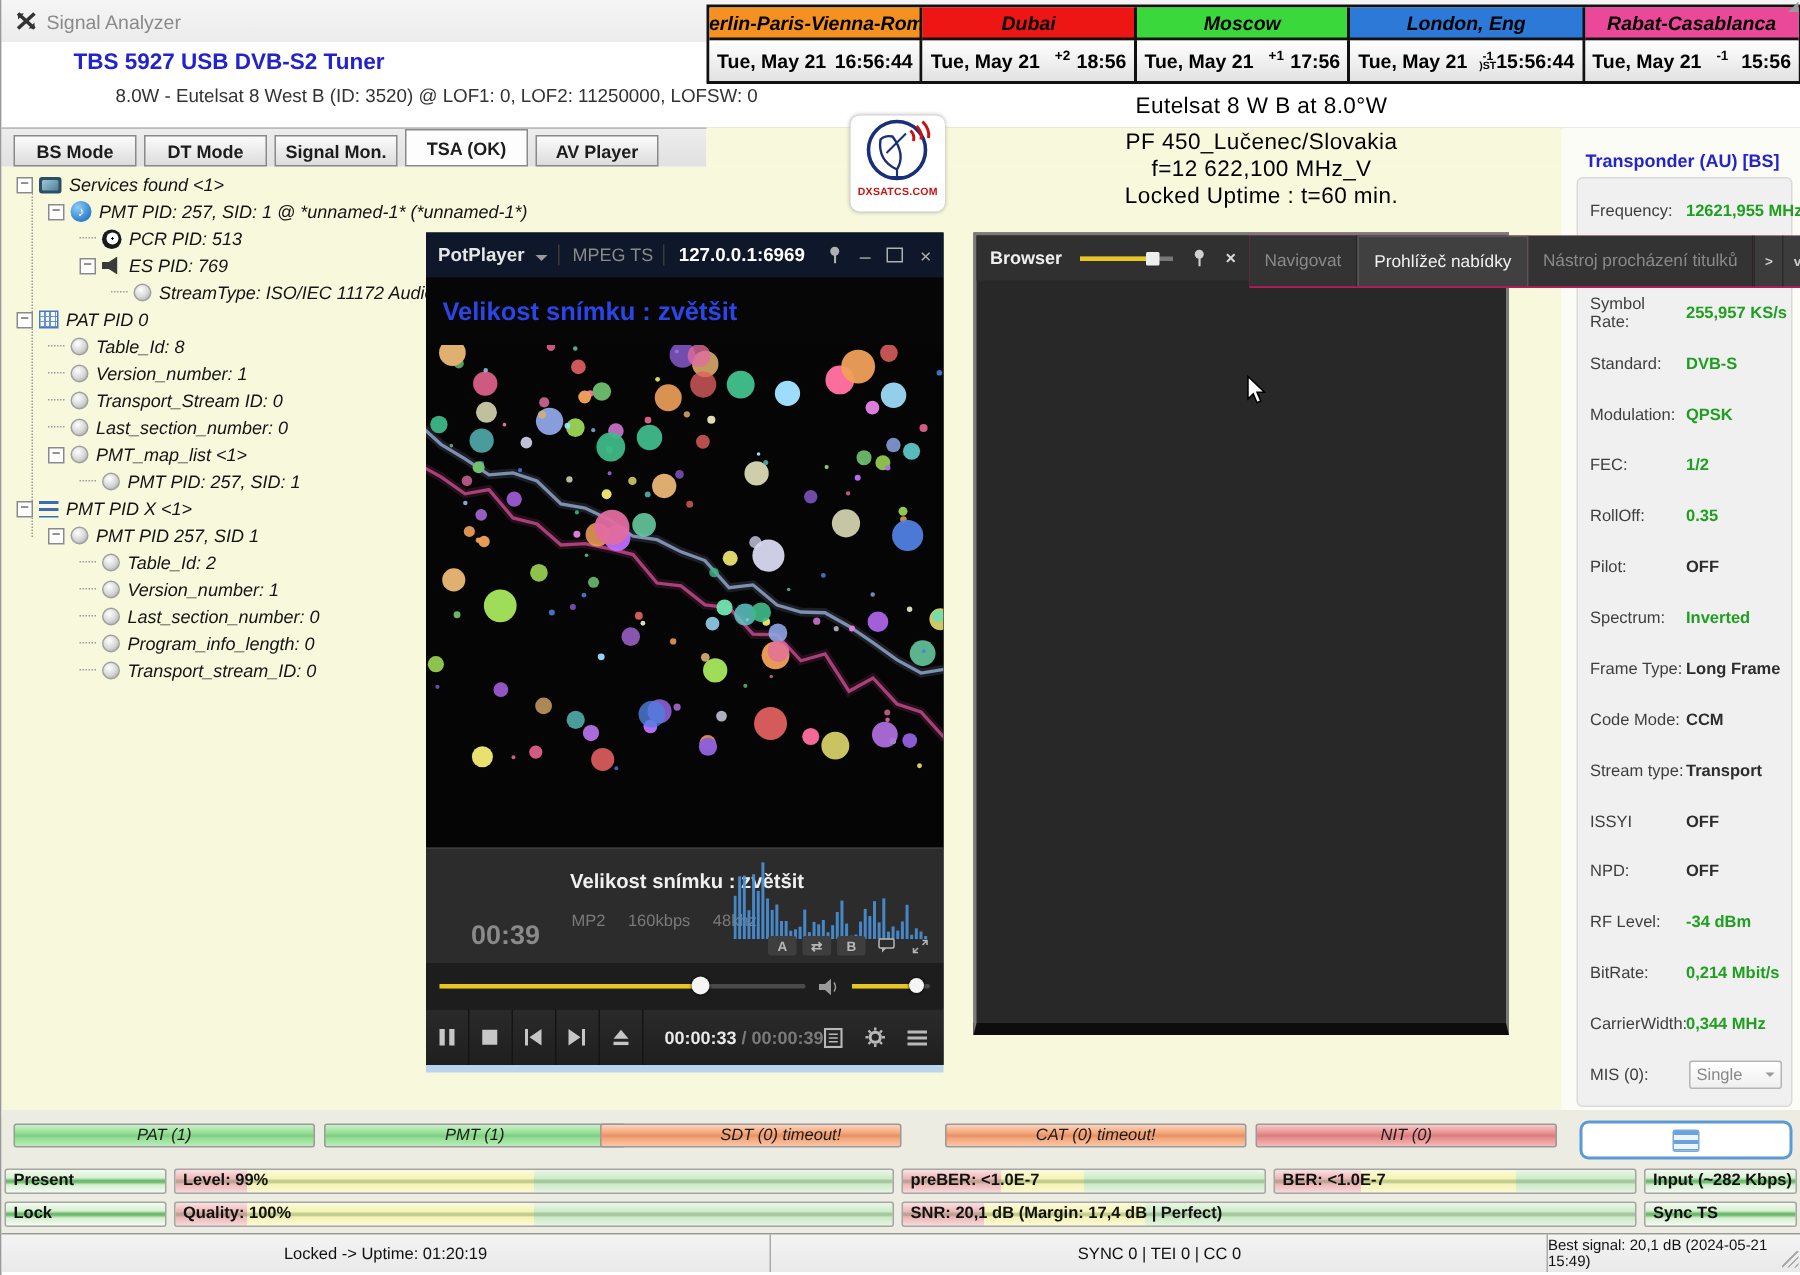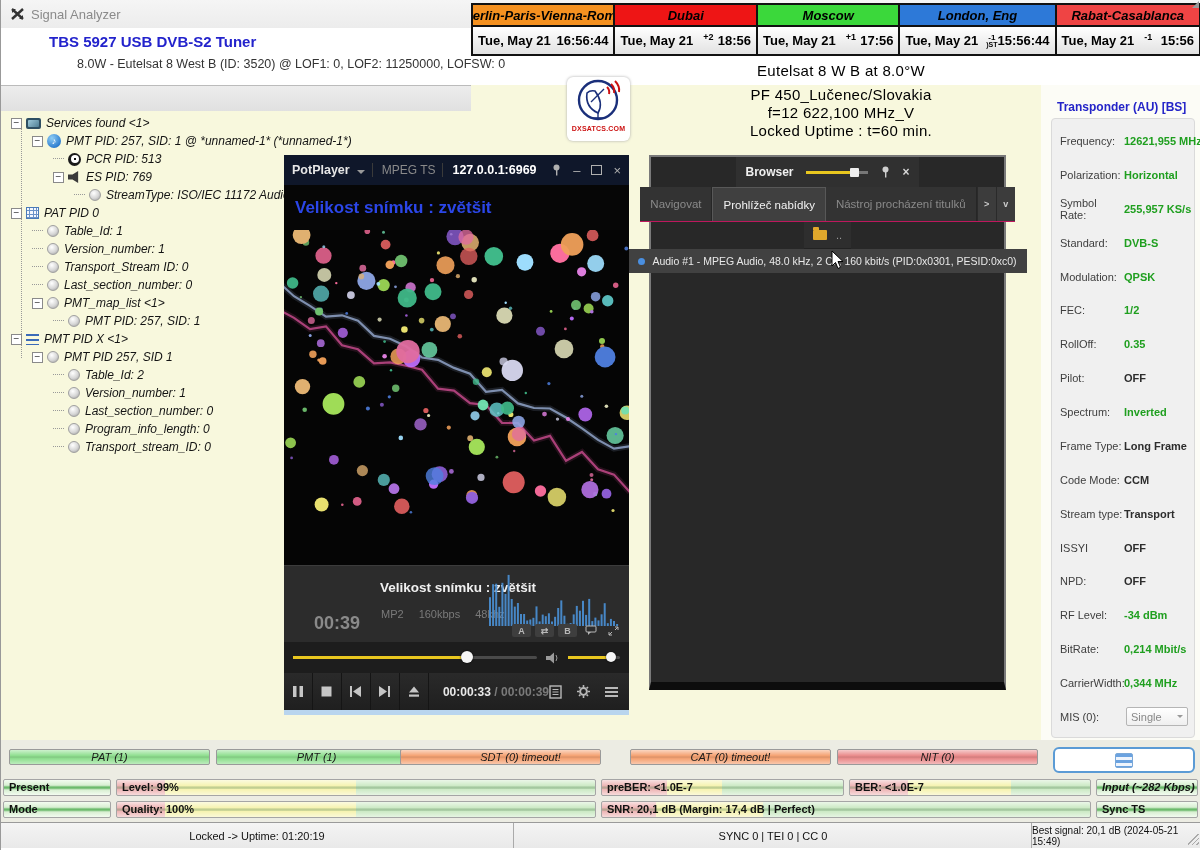--- a/index.html
+++ b/index.html
@@ -184,7 +184,7 @@
       <div class="ck-head" style="background: rgb(238, 21, 21);">Dubai</div>
       <div class="ck-head" style="background: rgb(59, 216, 59);">Moscow</div>
       <div class="ck-head" style="background: rgb(45, 121, 216);">London, Eng</div>
-      <div class="ck-head" style="background: #ef4444;">Rabat-Casablanca</div>
+      <div class="ck-head" style="background: #ec4899;">Rabat-Casablanca</div>
       <div class="ck-time">
         <span class="ck-date">Tue, May 21</span>
         <span class="ck-t">16:56:44</span>

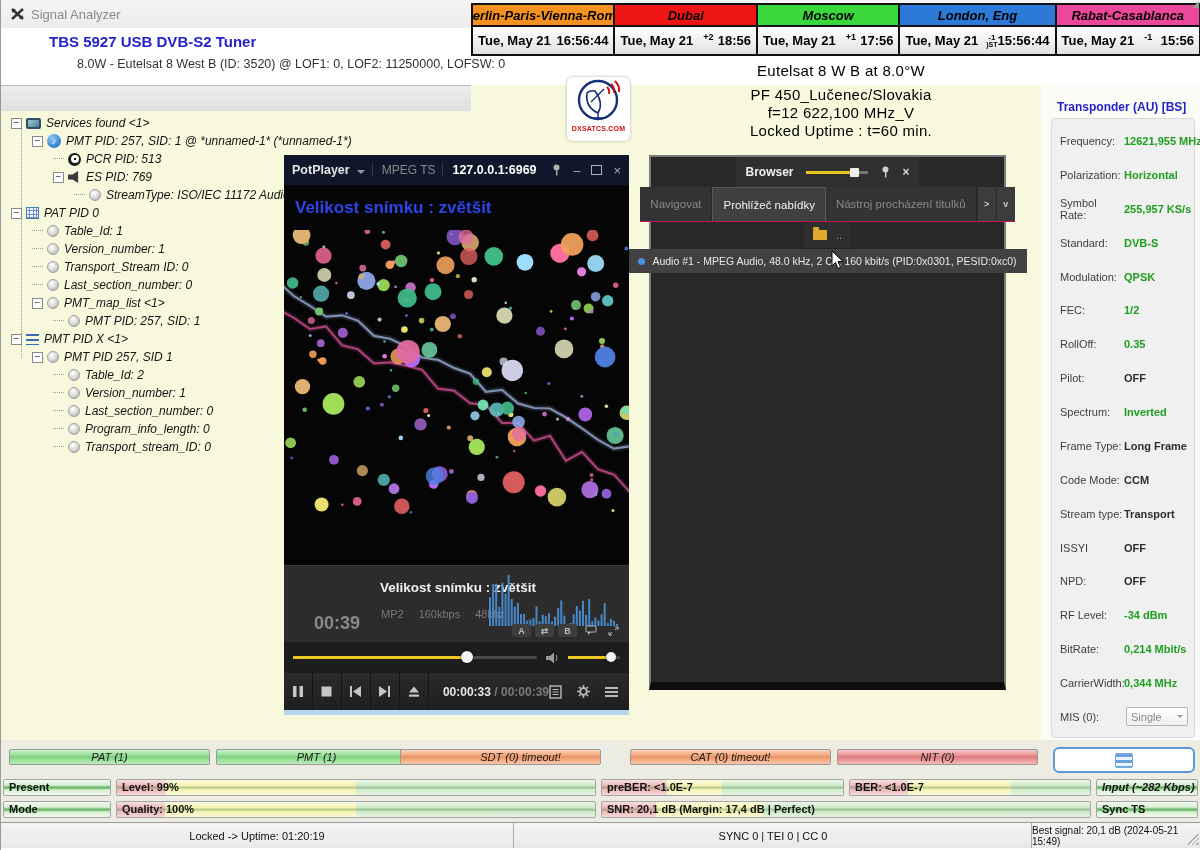--- a/index.html
+++ b/index.html
@@ -173,6 +173,13 @@
   </div>
 
   <div class="tabstrip"></div>
+  <div id="tabs">
+      <div class="tabbtn">BS Mode</div>
+      <div class="tabbtn">DT Mode</div>
+      <div class="tabbtn">Signal Mon.</div>
+      <div class="tabbtn active">TSA (OK)</div>
+      <div class="tabbtn">AV Player</div>
+    </div>
 
   <div class="mainbg"></div>
   <div class="mainbg2"></div>

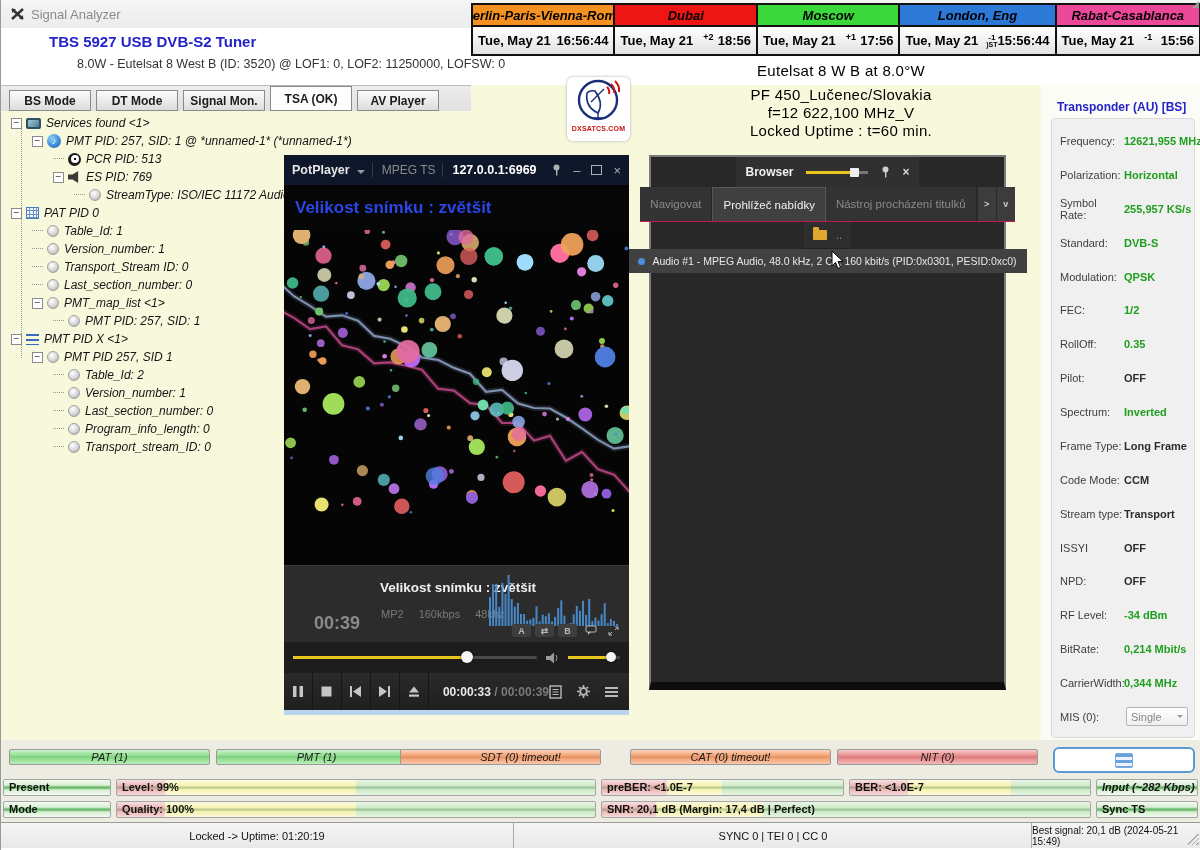--- a/index.html
+++ b/index.html
@@ -100,7 +100,7 @@
   .rbtns{margin-left:auto;display:flex;gap:13px;padding-right:10px;align-items:center;}
   
   .br{position:absolute;left:648px;top:155px;width:357px;height:535px;background:#282828;border:2px solid #7a7a7a;
-    border-bottom:8px solid #0d0d0d;z-index:7;box-sizing:border-box;display:flex;flex-direction:column;align-items:center;}
+    border-bottom:8px solid #0d0d0d;z-index:7;box-sizing:border-box;display:flex;flex-direction:row;}
   .br-title{height:30px;flex:none;background:#303030;display:flex;align-items:center;padding:0 9px;color:#f0f0f0;
     font-weight:bold;font-size:12px;gap:12px;}
   .br-slider{margin-left:auto;width:62px;height:3px;background:#777;position:relative;}

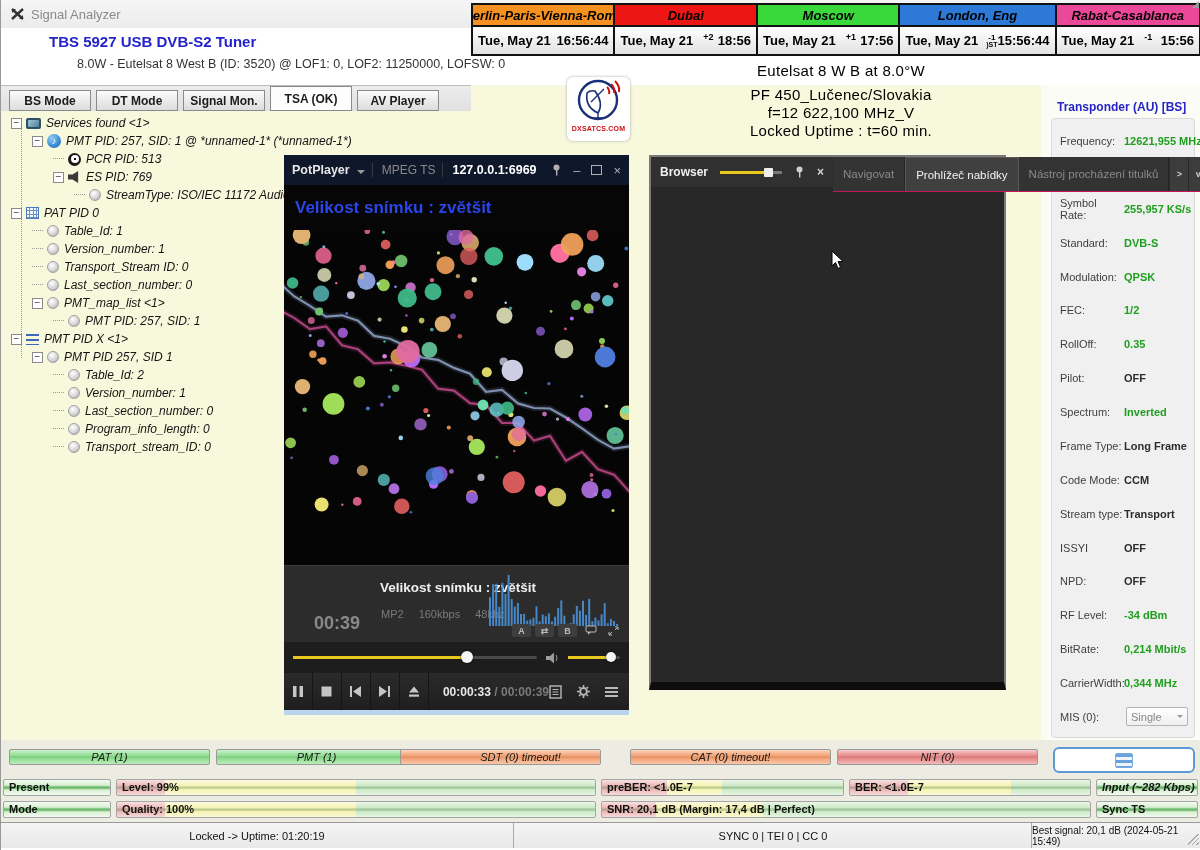--- a/index.html
+++ b/index.html
@@ -272,7 +272,7 @@
       <div class="trow" style="padding-left: 23px;">
         <span class="tstub"></span>
         <span class="tic ic-sphere"></span>
-        <span class="tlabel">Table_Id: 1</span>
+        <span class="tlabel">Table_Id: 8</span>
       </div>
       <div class="trow" style="padding-left: 23px;">
         <span class="tstub"></span>

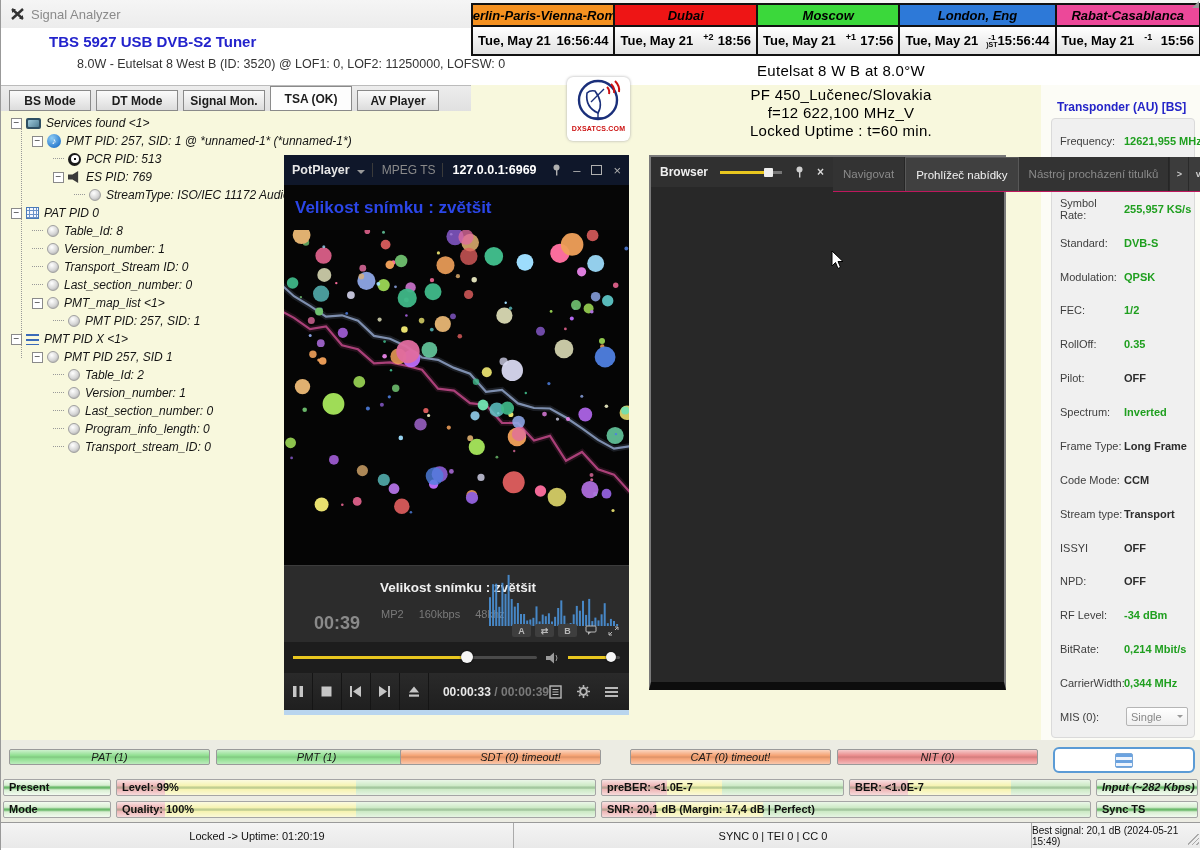--- a/index.html
+++ b/index.html
@@ -784,7 +784,7 @@
       <div class="meter" style="left: 115px; width: 480px; top: 0px; background: linear-gradient(rgba(255, 255, 255, 0.6), rgba(255, 255, 255, 0) 38%, rgba(70, 120, 70, 0.3) 47%, rgba(70, 120, 70, 0.3) 55%, rgba(255, 255, 255, 0) 63%, rgba(255, 255, 255, 0.5)), linear-gradient(90deg, rgb(238, 182, 182) 0px, rgb(238, 182, 182) 10%, rgb(246, 243, 178) 10%, rgb(246, 243, 178) 50%, rgb(205, 234, 198) 50%, rgb(205, 234, 198) 100%);">Level: 99%</div>
       <div class="meter" style="left: 600px; width: 243px; top: 0px; background: linear-gradient(rgba(255, 255, 255, 0.6), rgba(255, 255, 255, 0) 38%, rgba(70, 120, 70, 0.3) 47%, rgba(70, 120, 70, 0.3) 55%, rgba(255, 255, 255, 0) 63%, rgba(255, 255, 255, 0.5)), linear-gradient(90deg, rgb(238, 182, 182) 0px, rgb(238, 182, 182) 27%, rgb(246, 243, 178) 27%, rgb(246, 243, 178) 50%, rgb(205, 234, 198) 50%, rgb(205, 234, 198) 100%);">preBER: &lt;1.0E-7</div>
       <div class="meter" style="left: 848px; width: 242px; top: 0px; background: linear-gradient(rgba(255, 255, 255, 0.6), rgba(255, 255, 255, 0) 38%, rgba(70, 120, 70, 0.3) 47%, rgba(70, 120, 70, 0.3) 55%, rgba(255, 255, 255, 0) 63%, rgba(255, 255, 255, 0.5)), linear-gradient(90deg, rgb(238, 182, 182) 0px, rgb(238, 182, 182) 24%, rgb(246, 243, 178) 24%, rgb(246, 243, 178) 67%, rgb(205, 234, 198) 67%, rgb(205, 234, 198) 100%);">BER: &lt;1.0E-7</div>
-      <div class="meter mgreen" style="left: 1095px; width: 102px; top: 0px; font-style: italic;">Input (~282 Kbps)</div>
+      <div class="meter mgreen" style="left: 1095px; width: 102px; top: 0px;">Input (~282 Kbps)</div>
       <div class="meter mgreen" style="left: 2px; width: 108px; top: 22px;">Mode</div>
       <div class="meter" style="left: 115px; width: 480px; top: 22px; background: linear-gradient(rgba(255, 255, 255, 0.6), rgba(255, 255, 255, 0) 38%, rgba(70, 120, 70, 0.3) 47%, rgba(70, 120, 70, 0.3) 55%, rgba(255, 255, 255, 0) 63%, rgba(255, 255, 255, 0.5)), linear-gradient(90deg, rgb(238, 182, 182) 0px, rgb(238, 182, 182) 10%, rgb(246, 243, 178) 10%, rgb(246, 243, 178) 50%, rgb(205, 234, 198) 50%, rgb(205, 234, 198) 100%);">Quality: 100%</div>
       <div class="meter" style="left: 600px; width: 490px; top: 22px; background: linear-gradient(rgba(255, 255, 255, 0.6), rgba(255, 255, 255, 0) 38%, rgba(70, 120, 70, 0.3) 47%, rgba(70, 120, 70, 0.3) 55%, rgba(255, 255, 255, 0) 63%, rgba(255, 255, 255, 0.5)), linear-gradient(90deg, rgb(238, 182, 182) 0px, rgb(238, 182, 182) 11%, rgb(246, 243, 178) 11%, rgb(246, 243, 178) 33%, rgb(205, 234, 198) 33%, rgb(205, 234, 198) 100%);">SNR: 20,1 dB (Margin: 17,4 dB | Perfect)</div>

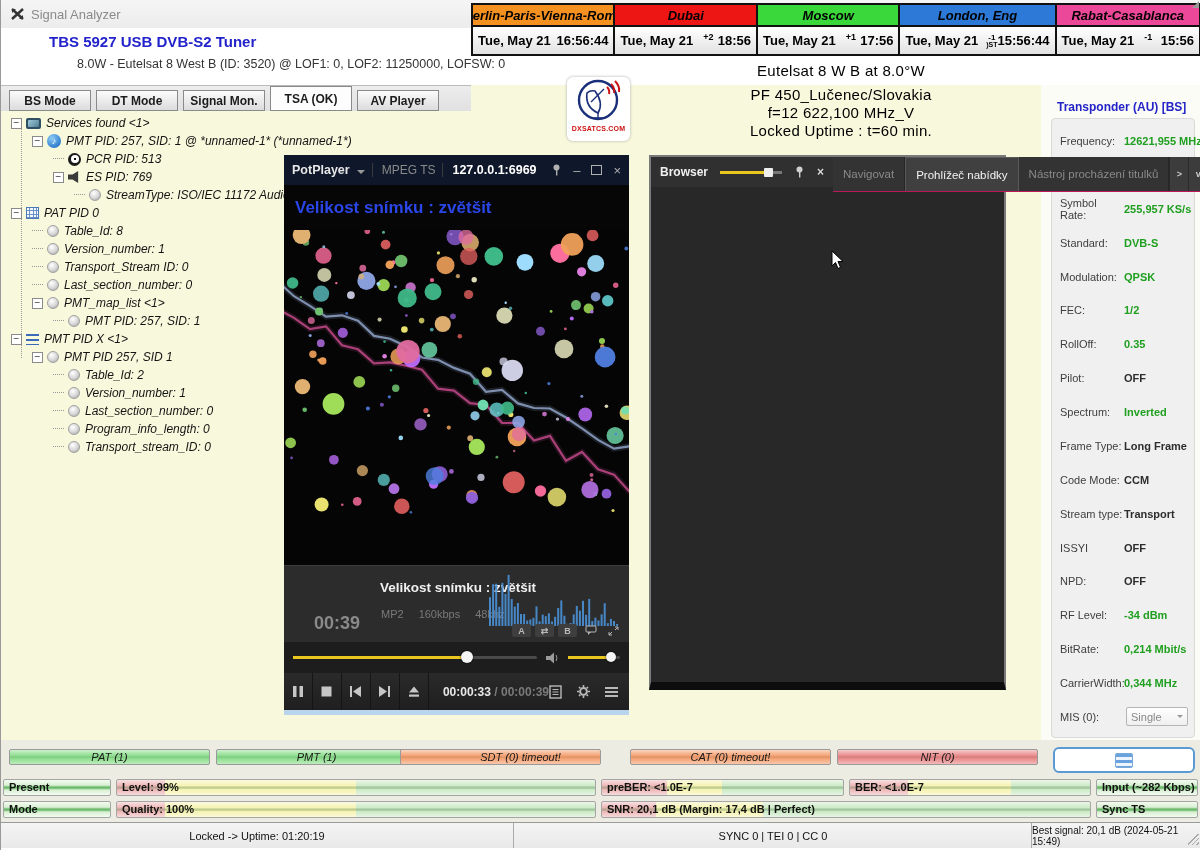--- a/index.html
+++ b/index.html
@@ -785,7 +785,7 @@
       <div class="meter" style="left: 600px; width: 243px; top: 0px; background: linear-gradient(rgba(255, 255, 255, 0.6), rgba(255, 255, 255, 0) 38%, rgba(70, 120, 70, 0.3) 47%, rgba(70, 120, 70, 0.3) 55%, rgba(255, 255, 255, 0) 63%, rgba(255, 255, 255, 0.5)), linear-gradient(90deg, rgb(238, 182, 182) 0px, rgb(238, 182, 182) 27%, rgb(246, 243, 178) 27%, rgb(246, 243, 178) 50%, rgb(205, 234, 198) 50%, rgb(205, 234, 198) 100%);">preBER: &lt;1.0E-7</div>
       <div class="meter" style="left: 848px; width: 242px; top: 0px; background: linear-gradient(rgba(255, 255, 255, 0.6), rgba(255, 255, 255, 0) 38%, rgba(70, 120, 70, 0.3) 47%, rgba(70, 120, 70, 0.3) 55%, rgba(255, 255, 255, 0) 63%, rgba(255, 255, 255, 0.5)), linear-gradient(90deg, rgb(238, 182, 182) 0px, rgb(238, 182, 182) 24%, rgb(246, 243, 178) 24%, rgb(246, 243, 178) 67%, rgb(205, 234, 198) 67%, rgb(205, 234, 198) 100%);">BER: &lt;1.0E-7</div>
       <div class="meter mgreen" style="left: 1095px; width: 102px; top: 0px;">Input (~282 Kbps)</div>
-      <div class="meter mgreen" style="left: 2px; width: 108px; top: 22px;">Mode</div>
+      <div class="meter mgreen" style="left: 2px; width: 108px; top: 22px;">Lock</div>
       <div class="meter" style="left: 115px; width: 480px; top: 22px; background: linear-gradient(rgba(255, 255, 255, 0.6), rgba(255, 255, 255, 0) 38%, rgba(70, 120, 70, 0.3) 47%, rgba(70, 120, 70, 0.3) 55%, rgba(255, 255, 255, 0) 63%, rgba(255, 255, 255, 0.5)), linear-gradient(90deg, rgb(238, 182, 182) 0px, rgb(238, 182, 182) 10%, rgb(246, 243, 178) 10%, rgb(246, 243, 178) 50%, rgb(205, 234, 198) 50%, rgb(205, 234, 198) 100%);">Quality: 100%</div>
       <div class="meter" style="left: 600px; width: 490px; top: 22px; background: linear-gradient(rgba(255, 255, 255, 0.6), rgba(255, 255, 255, 0) 38%, rgba(70, 120, 70, 0.3) 47%, rgba(70, 120, 70, 0.3) 55%, rgba(255, 255, 255, 0) 63%, rgba(255, 255, 255, 0.5)), linear-gradient(90deg, rgb(238, 182, 182) 0px, rgb(238, 182, 182) 11%, rgb(246, 243, 178) 11%, rgb(246, 243, 178) 33%, rgb(205, 234, 198) 33%, rgb(205, 234, 198) 100%);">SNR: 20,1 dB (Margin: 17,4 dB | Perfect)</div>
       <div class="meter mgreen" style="left: 1095px; width: 102px; top: 22px;">Sync TS</div>

